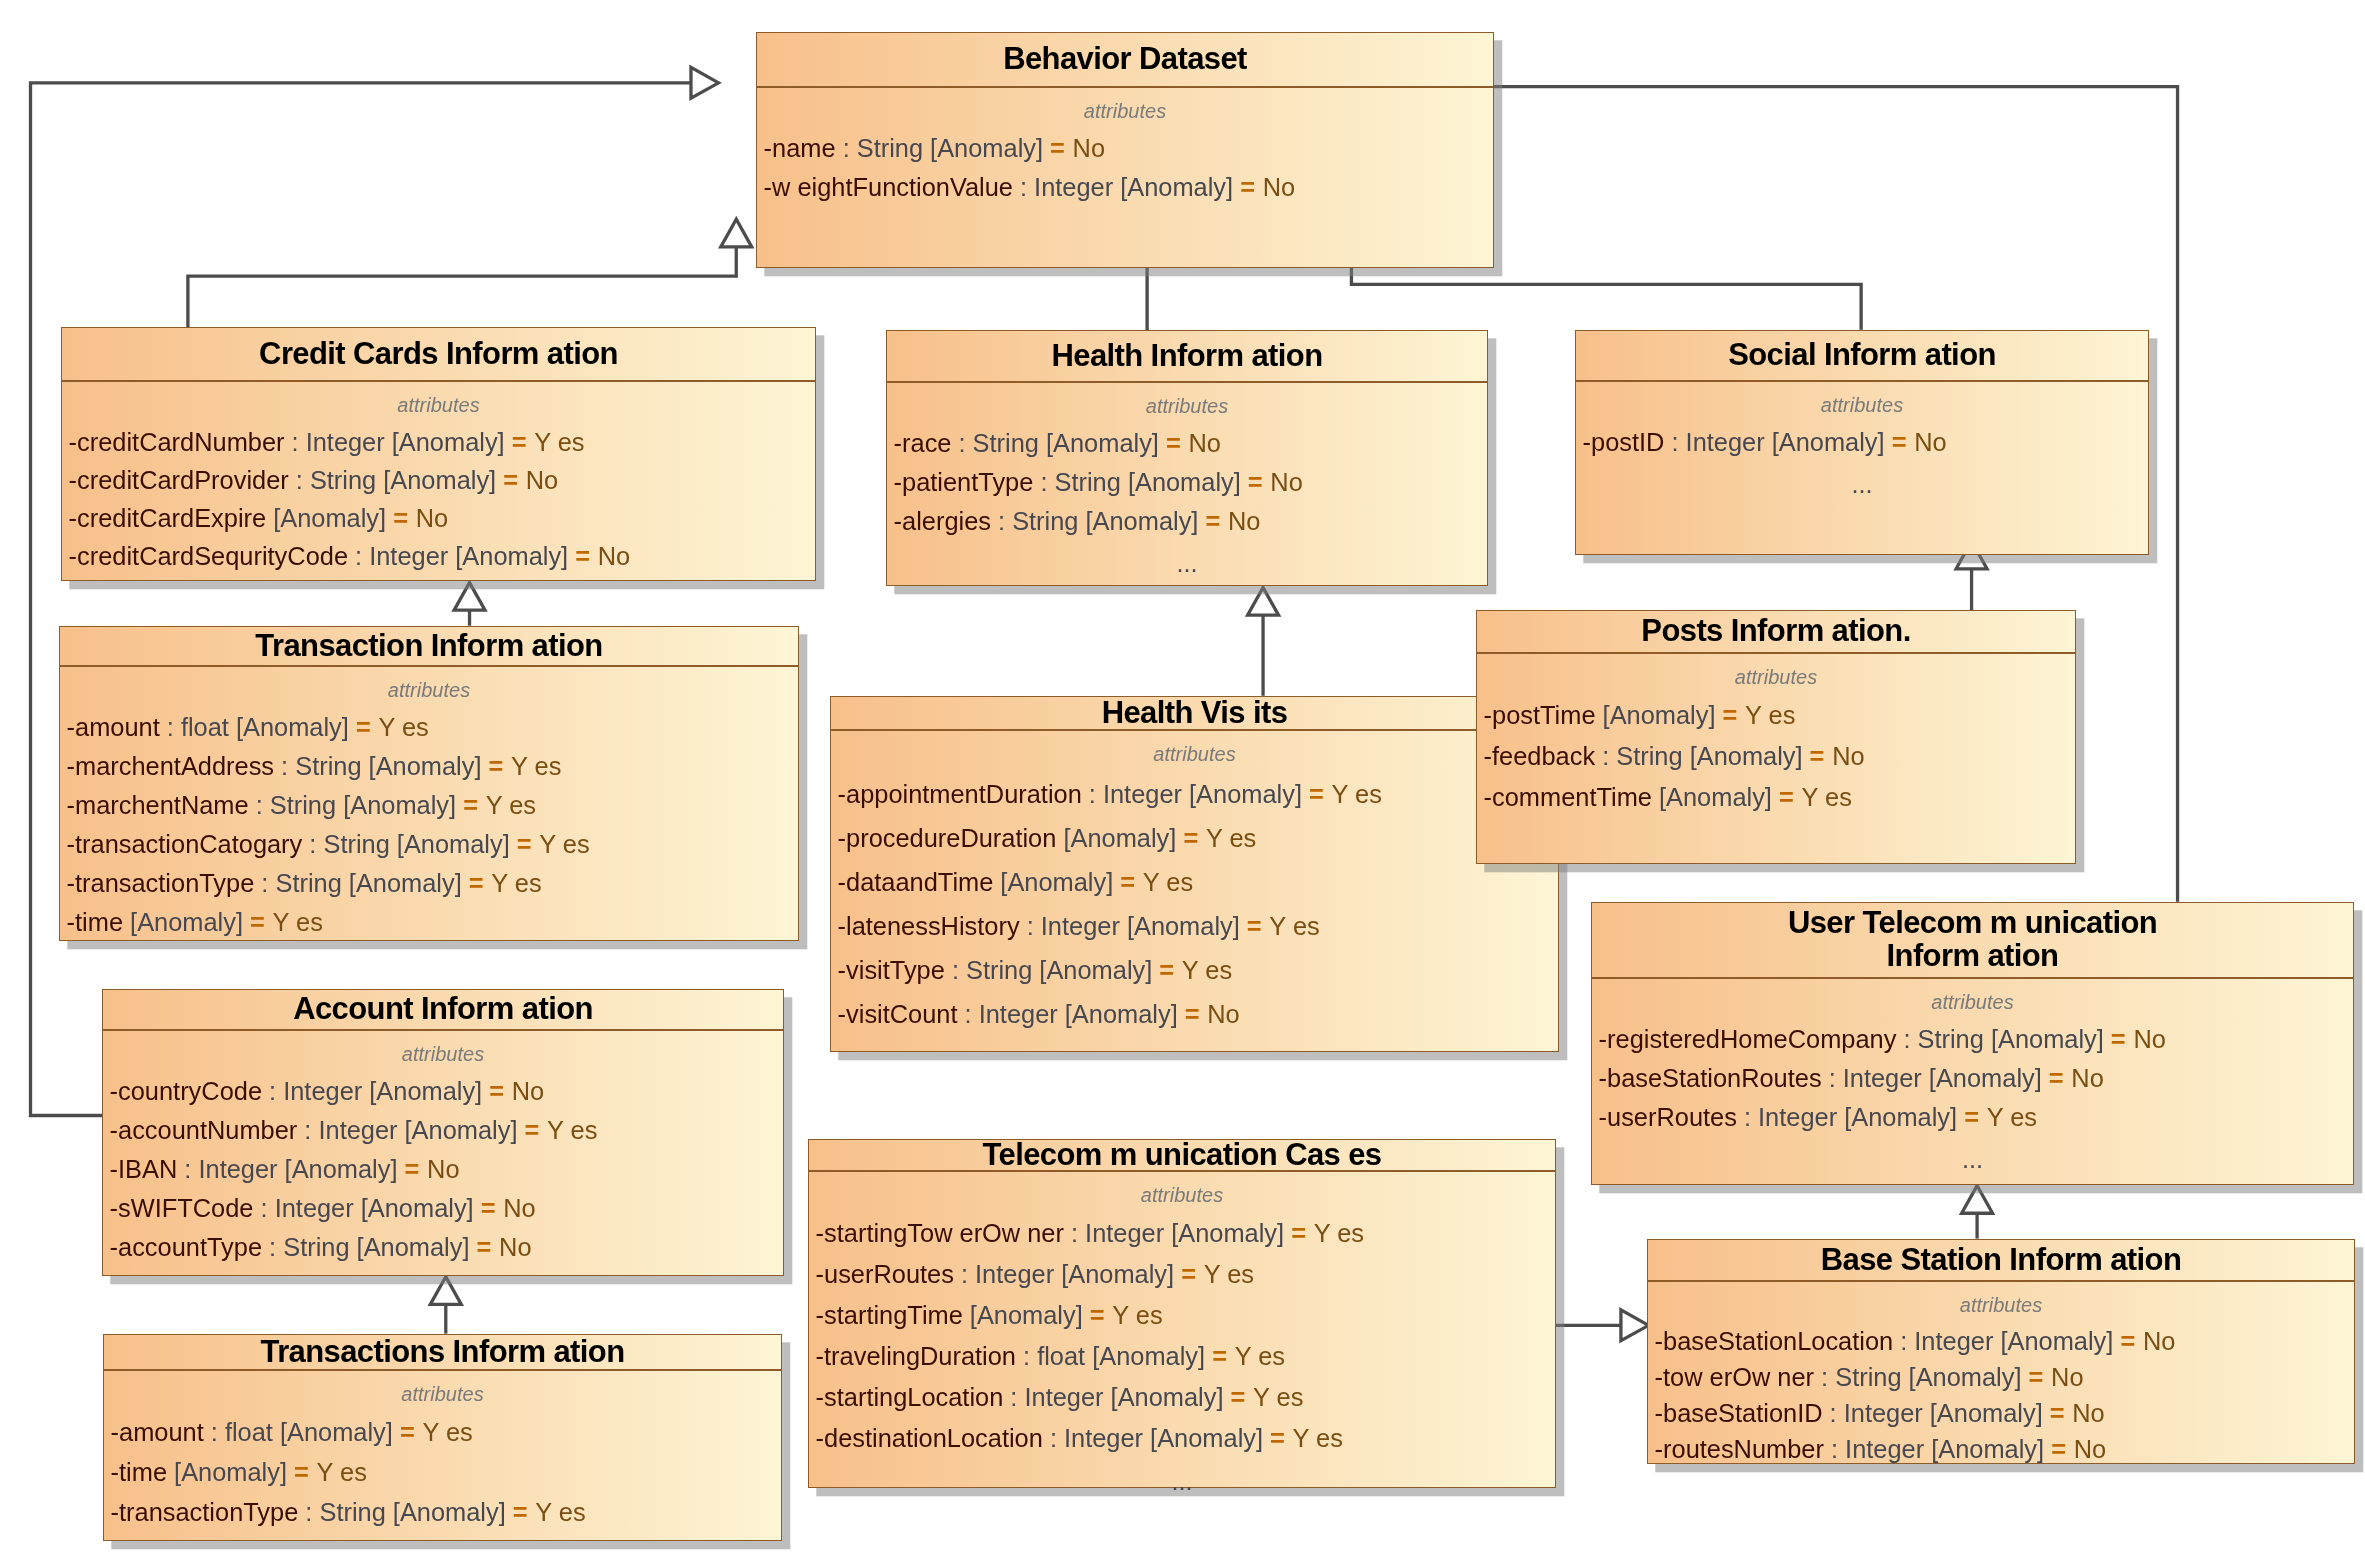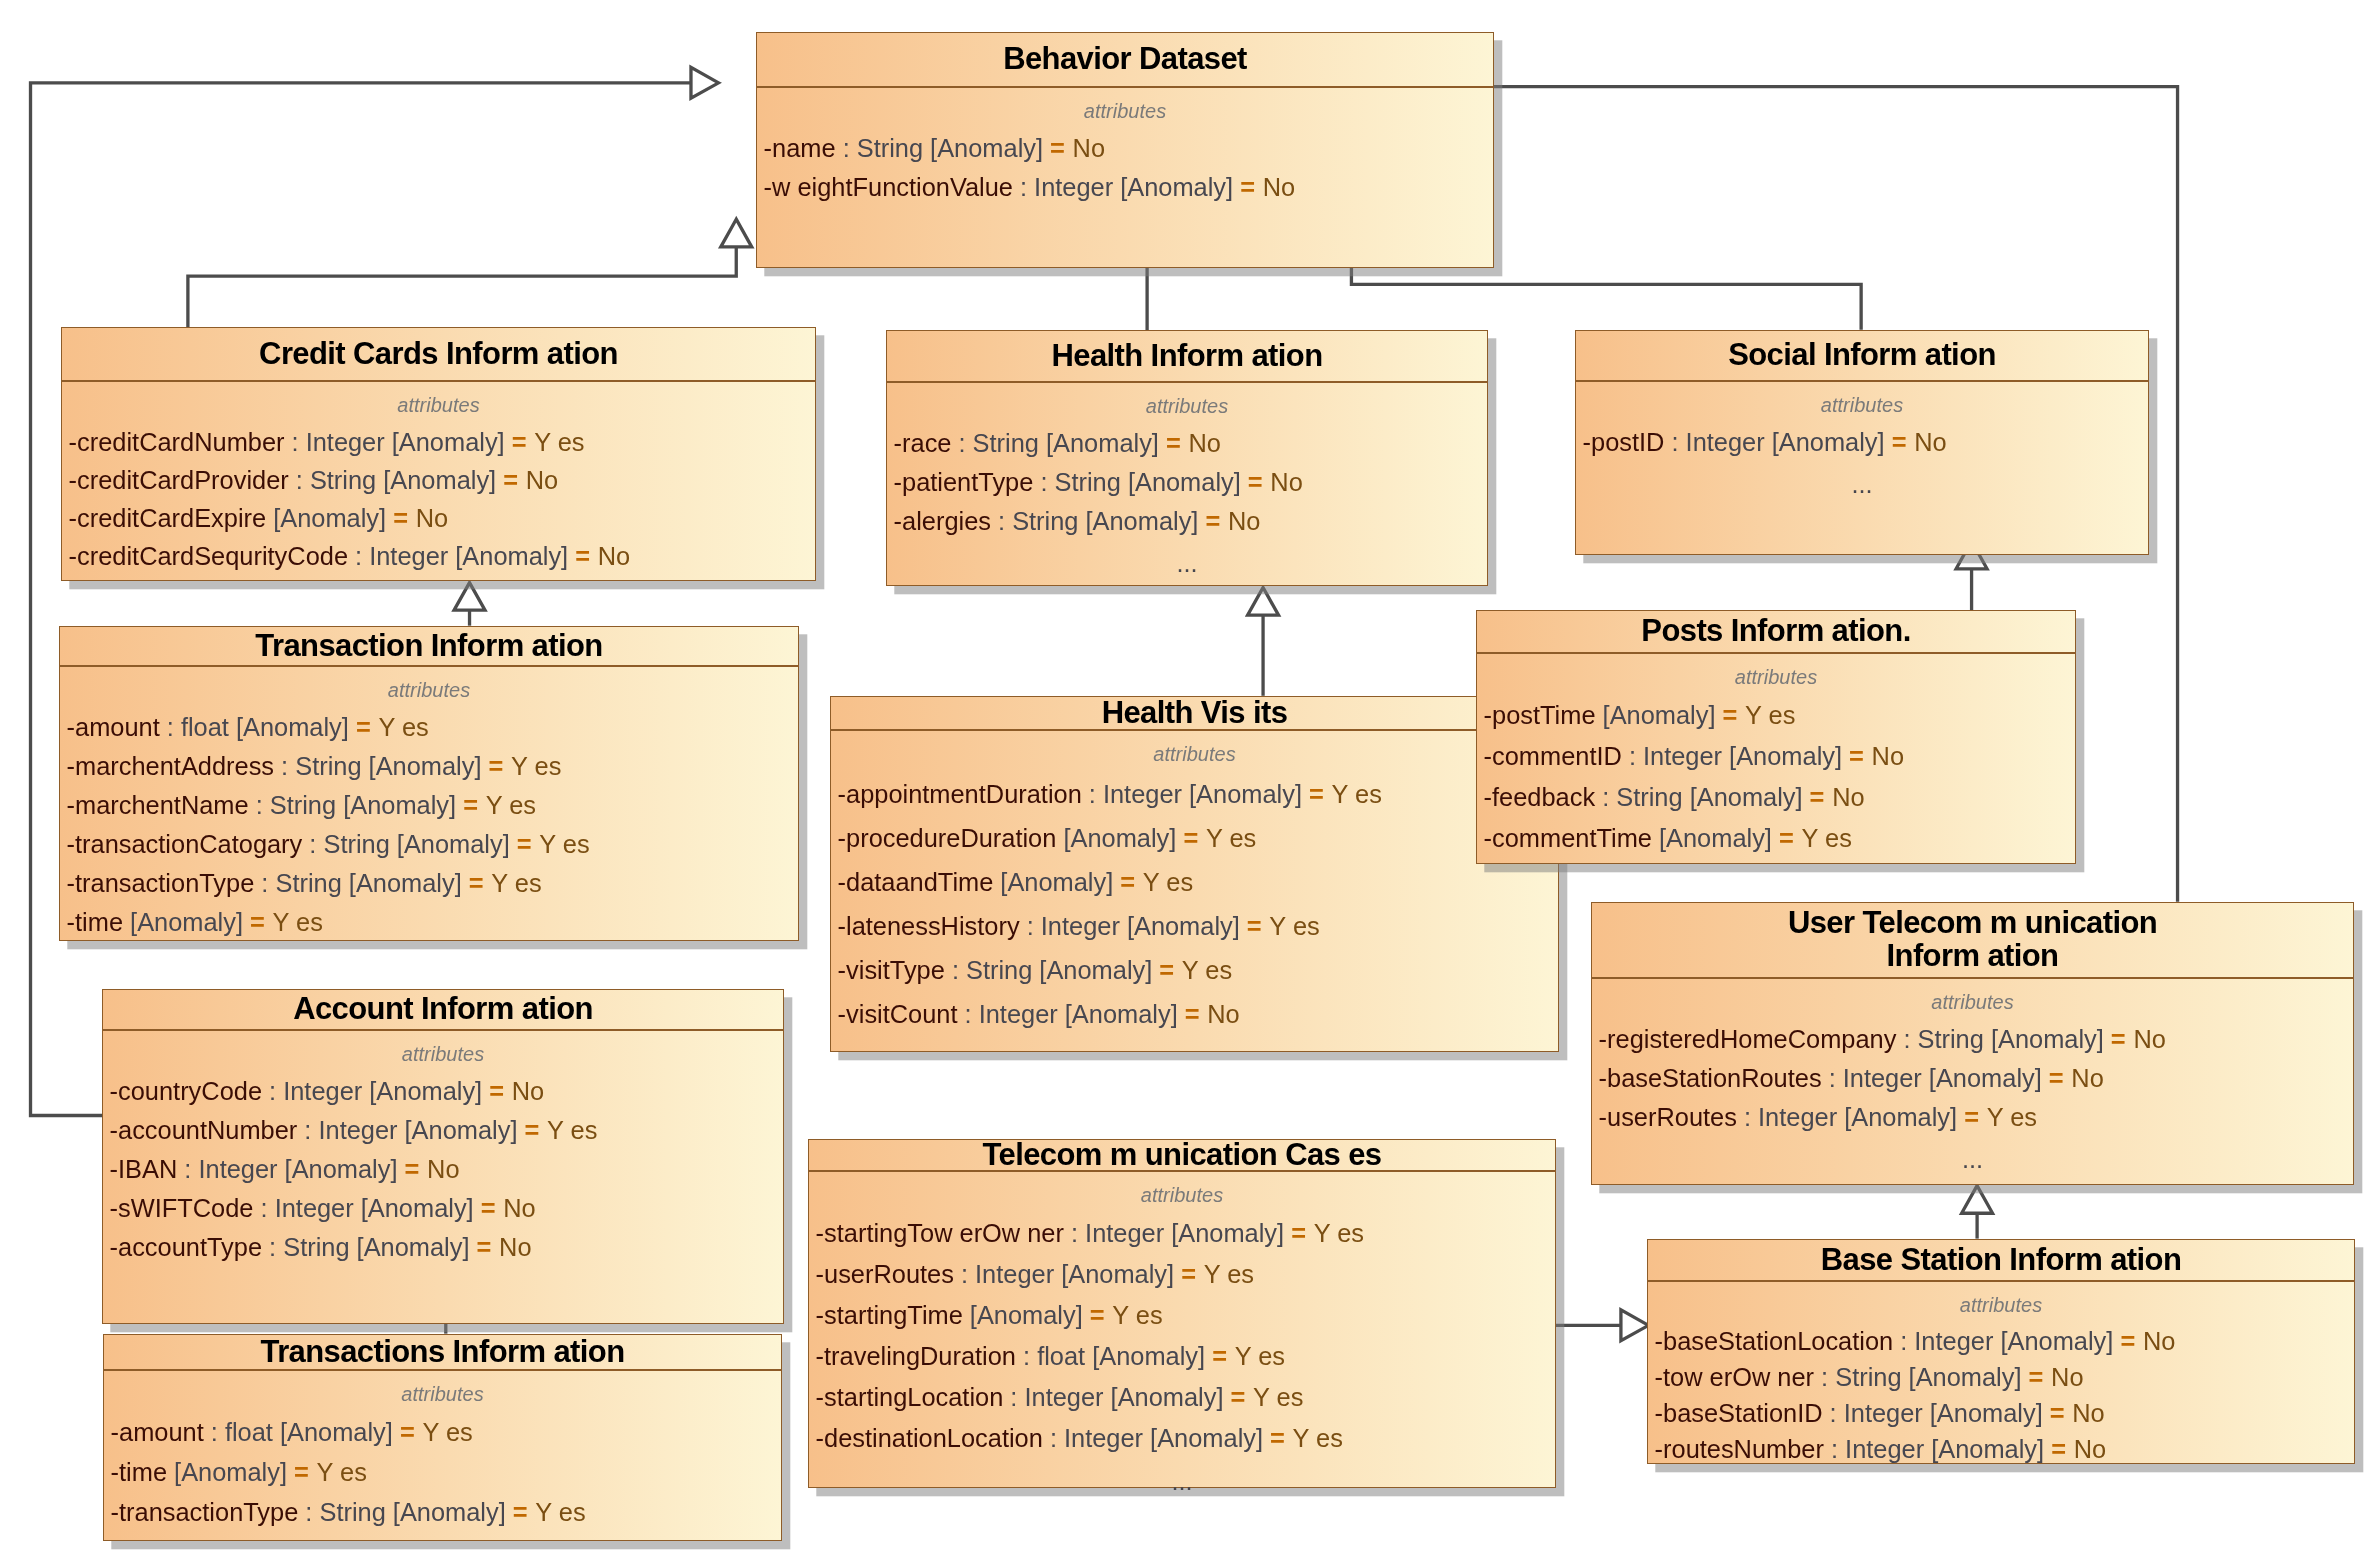--- a/index.html
+++ b/index.html
@@ -173,7 +173,6 @@
   <div class="uml-attrs" style="line-height:41px;">
     <div class="attrs-label">attributes</div>
     <div class="attr-line"><span class="attr-name">-postTime</span><span class="attr-mid"> [Anomaly] </span><span class="attr-eq">=</span><span class="attr-val">Y es</span></div>
-    <div class="attr-line"><span class="attr-name">-commentID</span><span class="attr-mid"> : Integer [Anomaly] </span><span class="attr-eq">=</span><span class="attr-val">No</span></div>
     <div class="attr-line"><span class="attr-name">-feedback</span><span class="attr-mid"> : String [Anomaly] </span><span class="attr-eq">=</span><span class="attr-val">No</span></div>
     <div class="attr-line"><span class="attr-name">-commentTime</span><span class="attr-mid"> [Anomaly] </span><span class="attr-eq">=</span><span class="attr-val">Y es</span></div>
   </div>

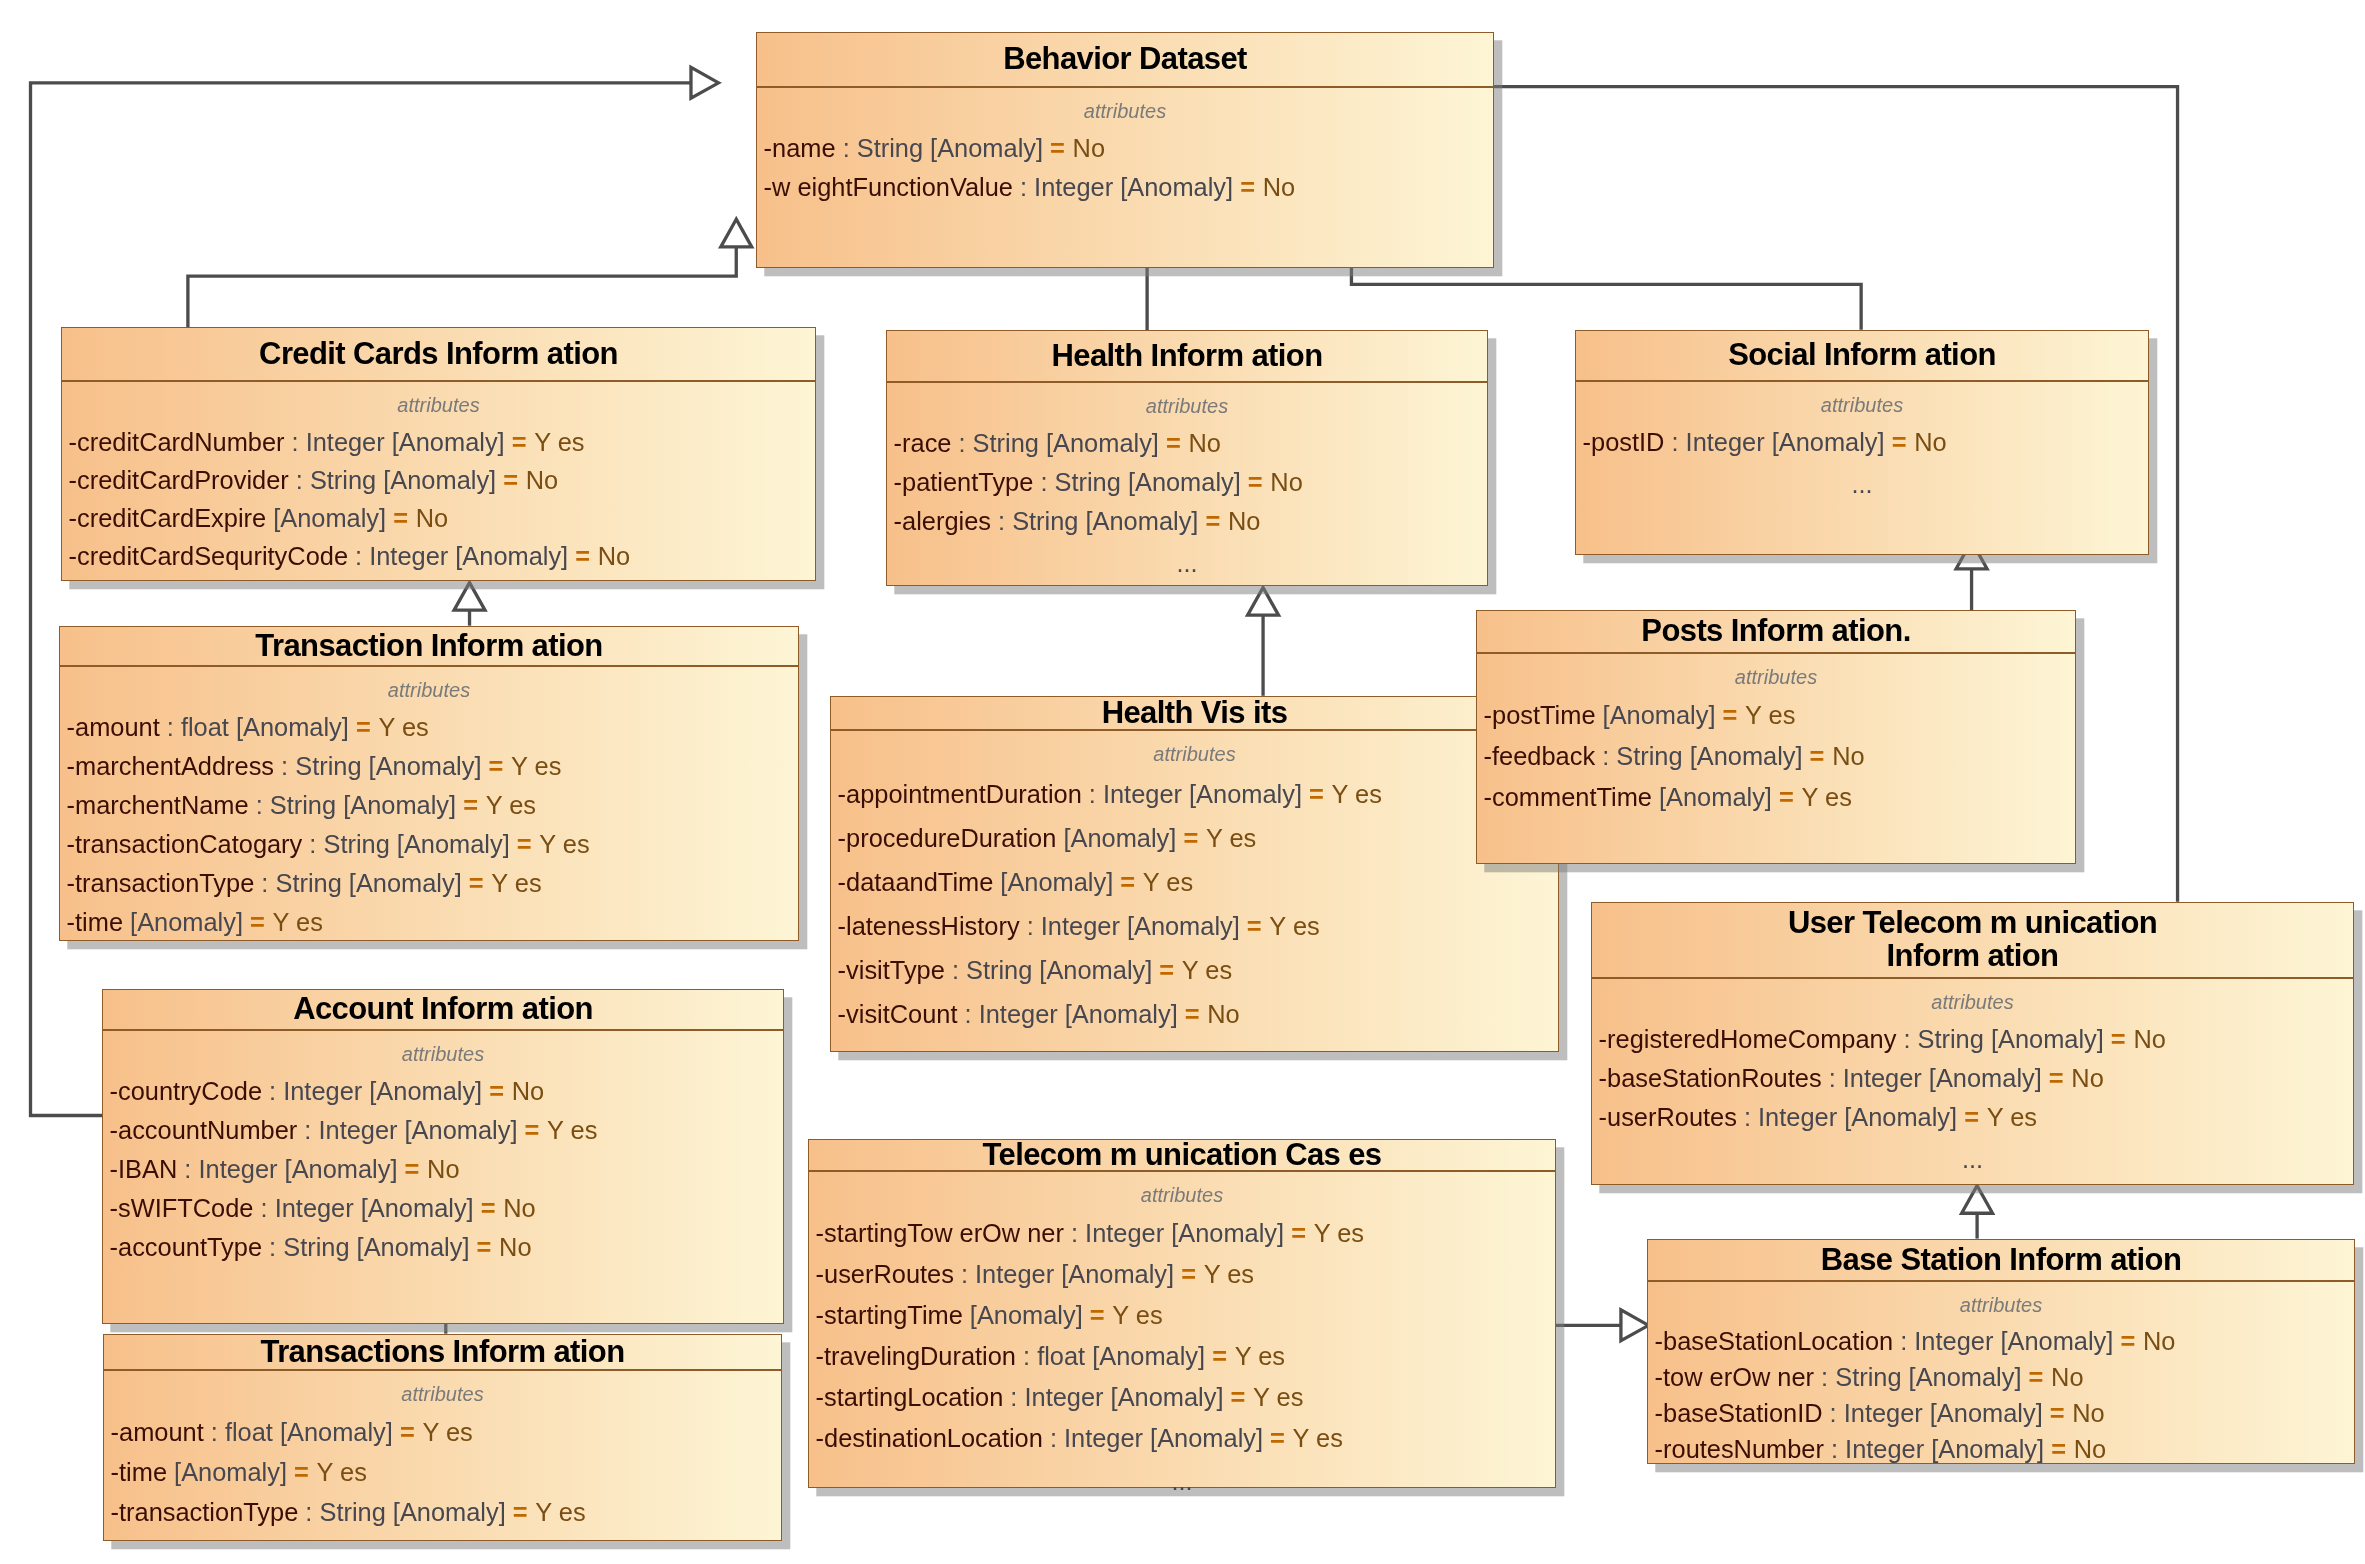--- a/index.html
+++ b/index.html
@@ -101,7 +101,7 @@
   </div>
 </div>
 
-<div class="uml-class" style="left:102px;top:989px;width:682px;height:335px;">
+<div class="uml-class" style="left:102px;top:989px;width:682px;height:287px;">
   <div class="uml-title" style="height:39px;">
     <span>Account Inform ation</span>
   </div>

